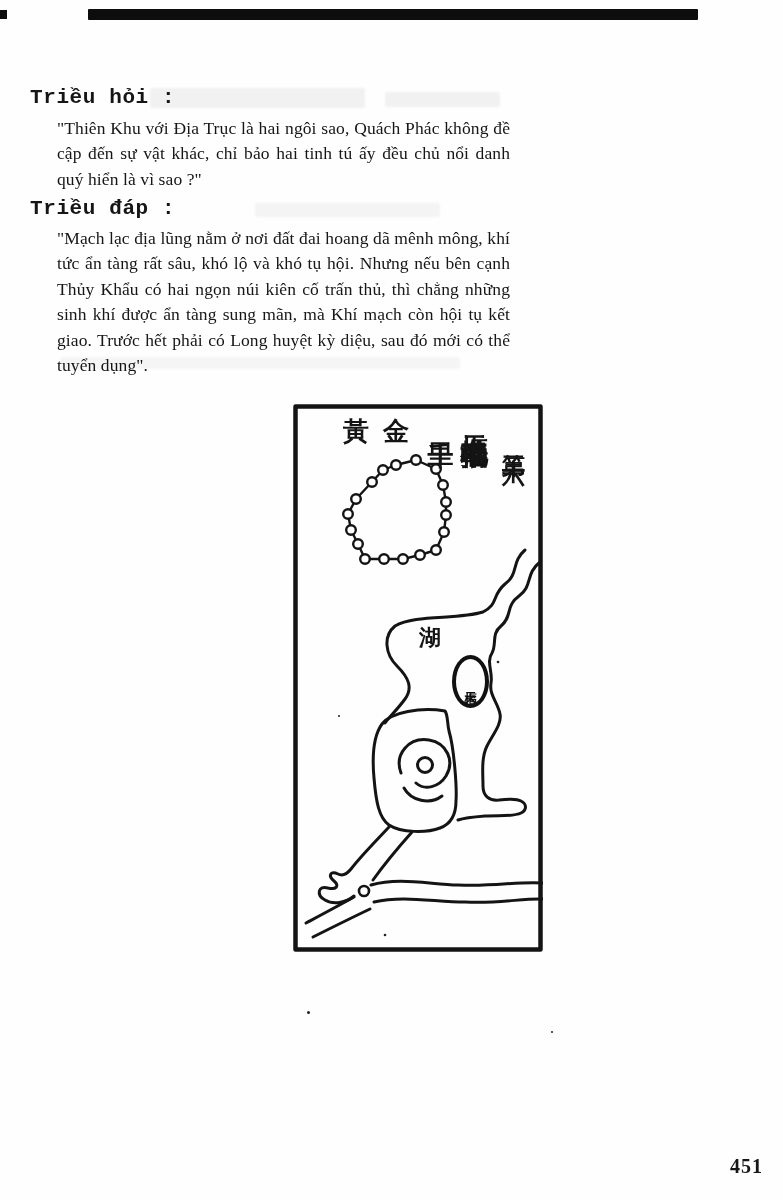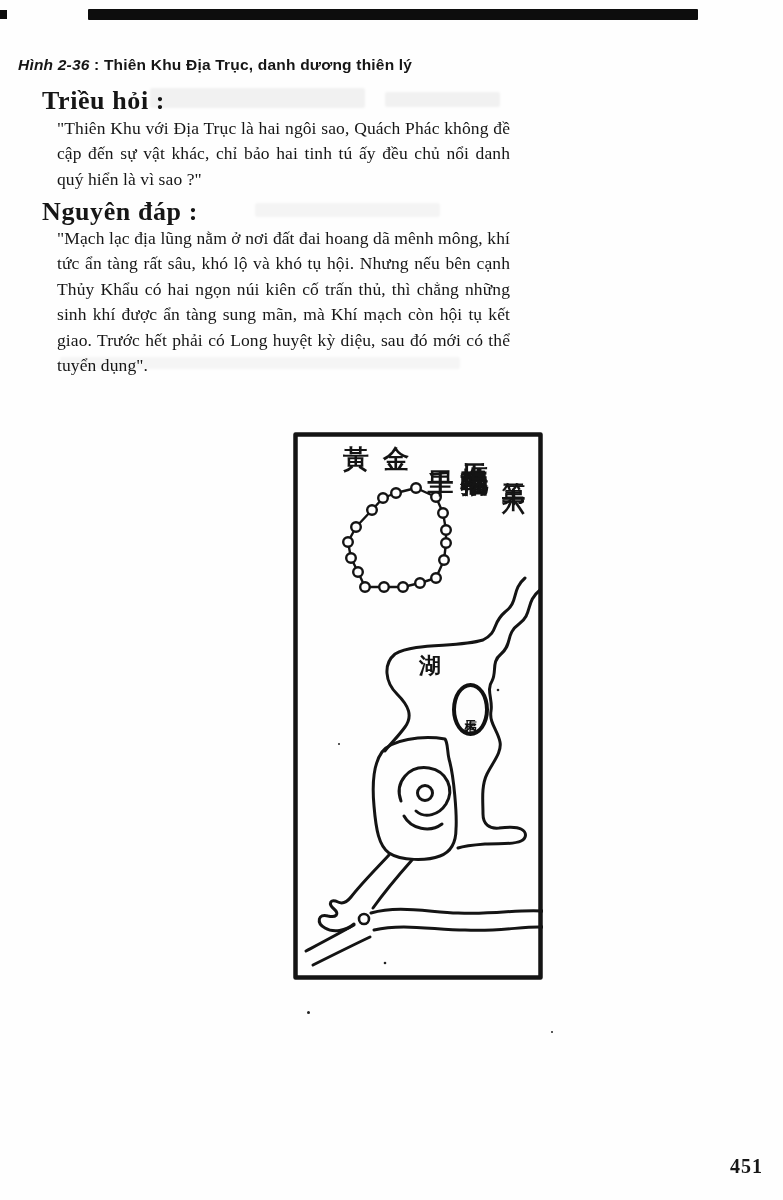--- a/index.html
+++ b/index.html
@@ -84,7 +84,6 @@
   <div class="speck s1"></div>
   <div class="speck s2"></div>
 
-  <p class="caption"><span class="cap-label">Hình 2-36</span><span> : </span><span>Thiên Khu Địa Trục, danh dương thiên lý</span></p>
 
   <h3 class="heading h-q">Triều hỏi :</h3>
   <p class="para p-q">"Thiên Khu với Địa Trục là hai ngôi sao, Quách Phác không đề cập đến sự vật khác, chỉ bảo hai tinh tú ấy đều chủ nổi danh quý hiển là vì sao ?"</p>

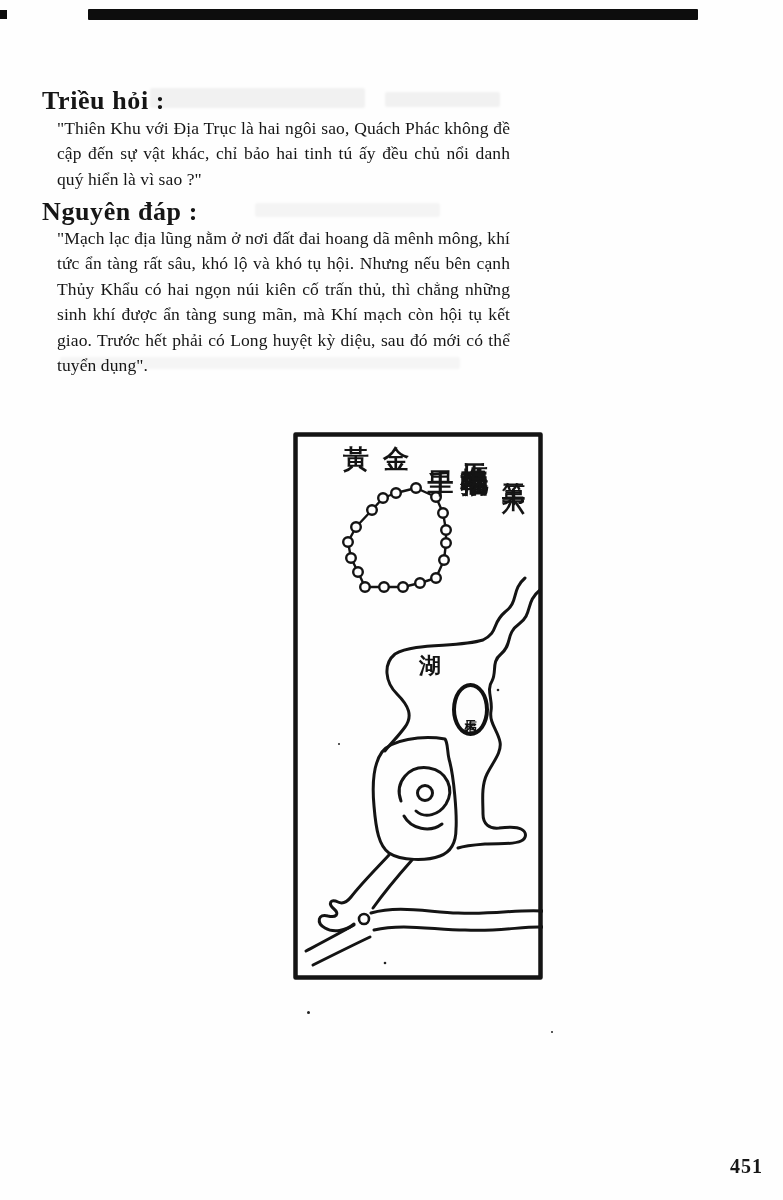--- a/index.html
+++ b/index.html
@@ -28,8 +28,8 @@
   }
   .cap-label{font-style:italic;}
   .heading{
-    position:absolute;left:42px;margin:0;
-    font-size:26px;font-weight:700;letter-spacing:.6px;
+    position:absolute;left:30px;margin:0;
+    font-size:21px;font-weight:700;letter-spacing:.6px;font-family:Liberation Mono, monospace;
   }
   .h-q{top:86px;}
   .h-a{top:197px;}

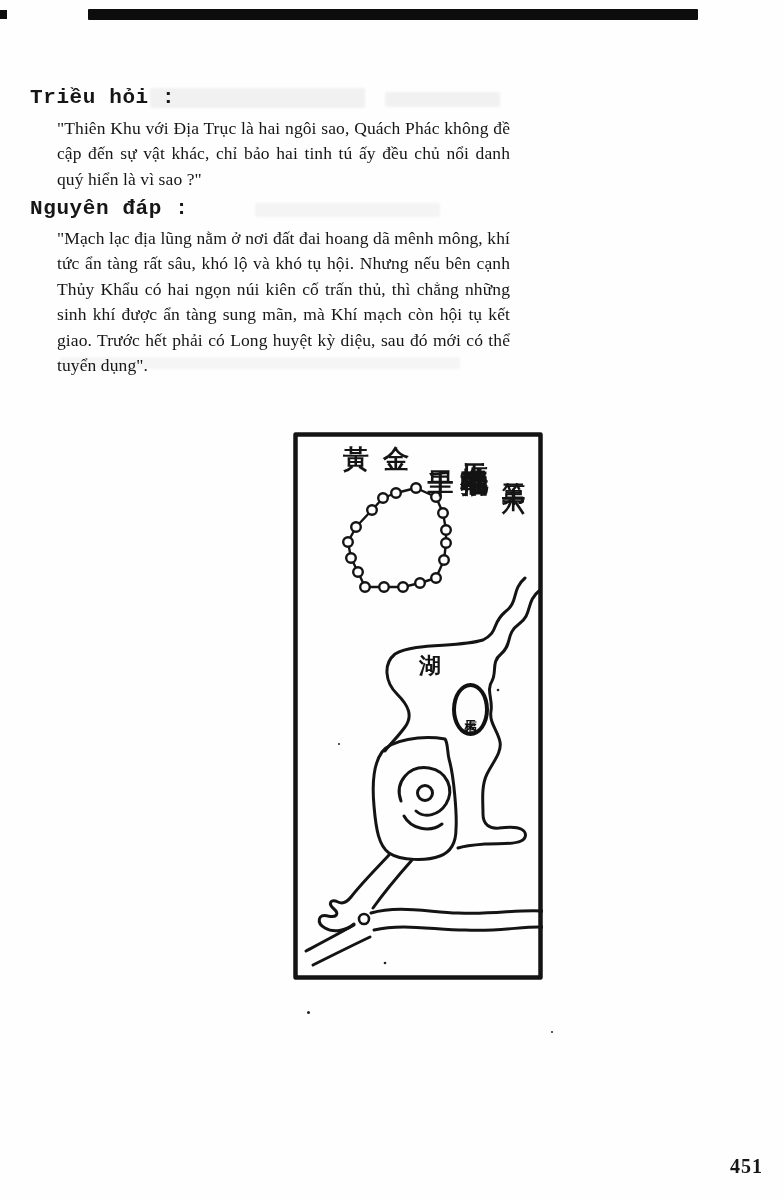--- a/index.html
+++ b/index.html
@@ -88,7 +88,7 @@
   <h3 class="heading h-q">Triều hỏi :</h3>
   <p class="para p-q">"Thiên Khu với Địa Trục là hai ngôi sao, Quách Phác không đề cập đến sự vật khác, chỉ bảo hai tinh tú ấy đều chủ nổi danh quý hiển là vì sao ?"</p>
 
-  <h3 class="heading h-a">Nguyên đáp :</h3>
+  <h3 class="heading h-a">Triều đáp :</h3>
   <p class="para p-a">"Mạch lạc địa lũng nằm ở nơi đất đai hoang dã mênh mông, khí tức ẩn tàng rất sâu, khó lộ và khó tụ hội. Nhưng nếu bên cạnh Thủy Khẩu có hai ngọn núi kiên cố trấn thủ, thì chẳng những sinh khí được ẩn tàng sung mãn, mà Khí mạch còn hội tụ kết giao. Trước hết phải có Long huyệt kỳ diệu, sau đó mới có thể tuyển dụng".</p>
 
   <figure class="diagram">

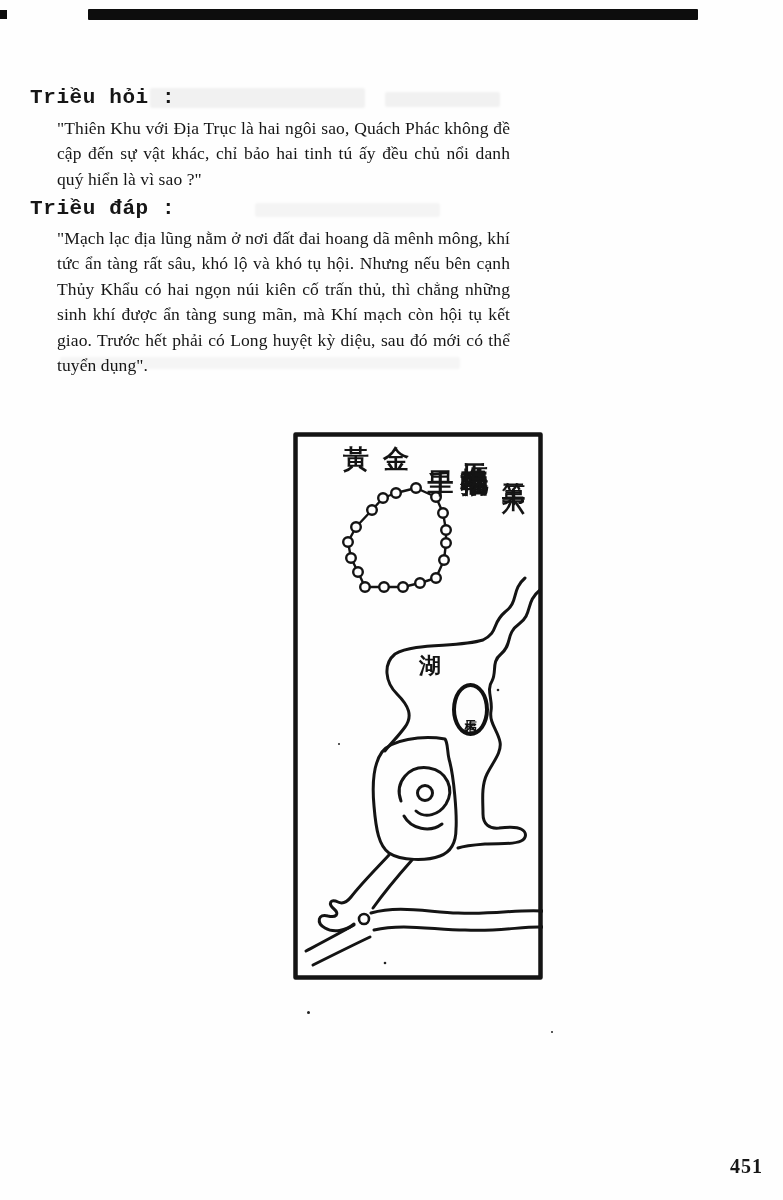--- a/index.html
+++ b/index.html
@@ -41,7 +41,7 @@
   .p-q{top:116px;}
   .p-a{top:226px;}
 
-  .diagram{position:absolute;left:293px;top:432px;width:250px;height:516px;margin:0;border-radius:22px;}
+  .diagram{position:absolute;left:293px;top:404px;width:250px;height:516px;margin:0;border-radius:22px;}
   .diagram svg{position:absolute;left:0;top:0;}
   .vtext{
     position:absolute;writing-mode:vertical-rl;text-orientation:upright;

